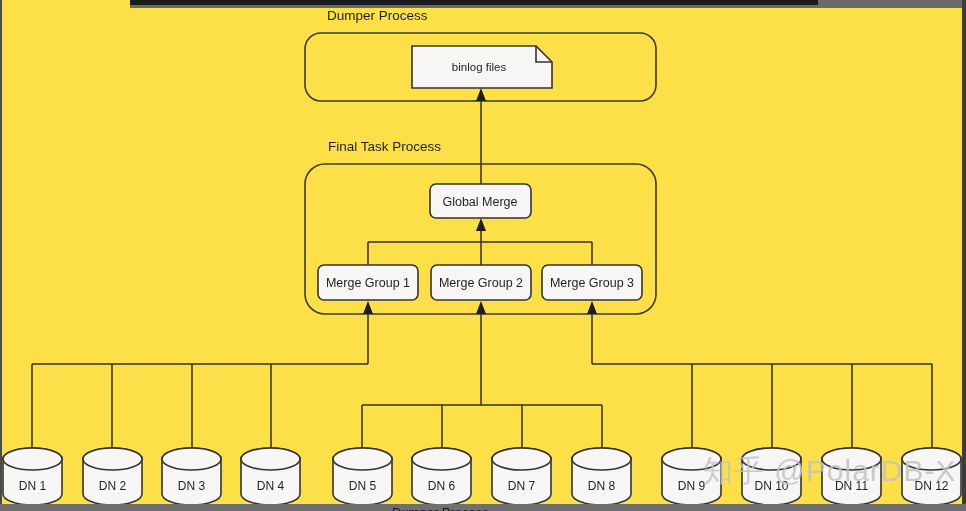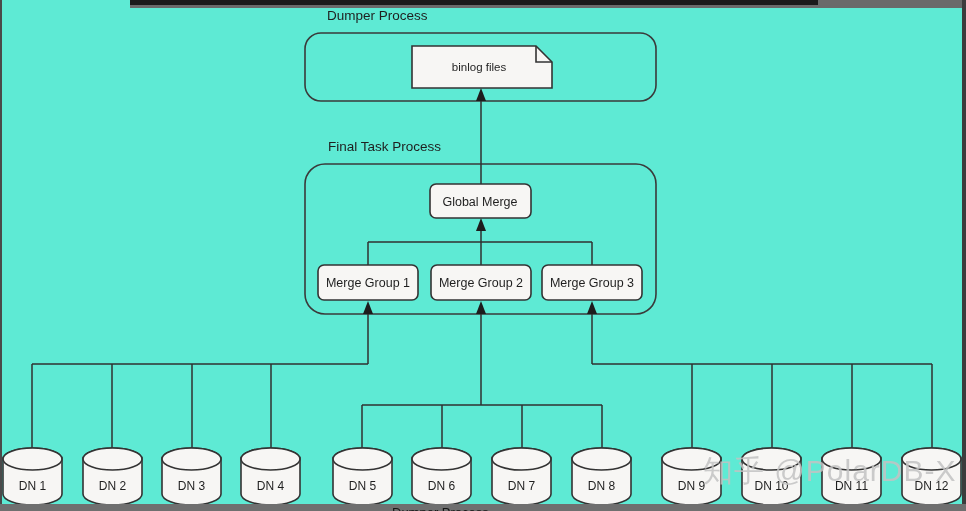--- a/index.html
+++ b/index.html
@@ -6,7 +6,7 @@
   .screen{
     position:relative;
     width:966px;height:511px;
-    background:#5eead4;
+    background:#fde047;
     overflow:hidden;
     font-family:"Liberation Sans", sans-serif;
   }

